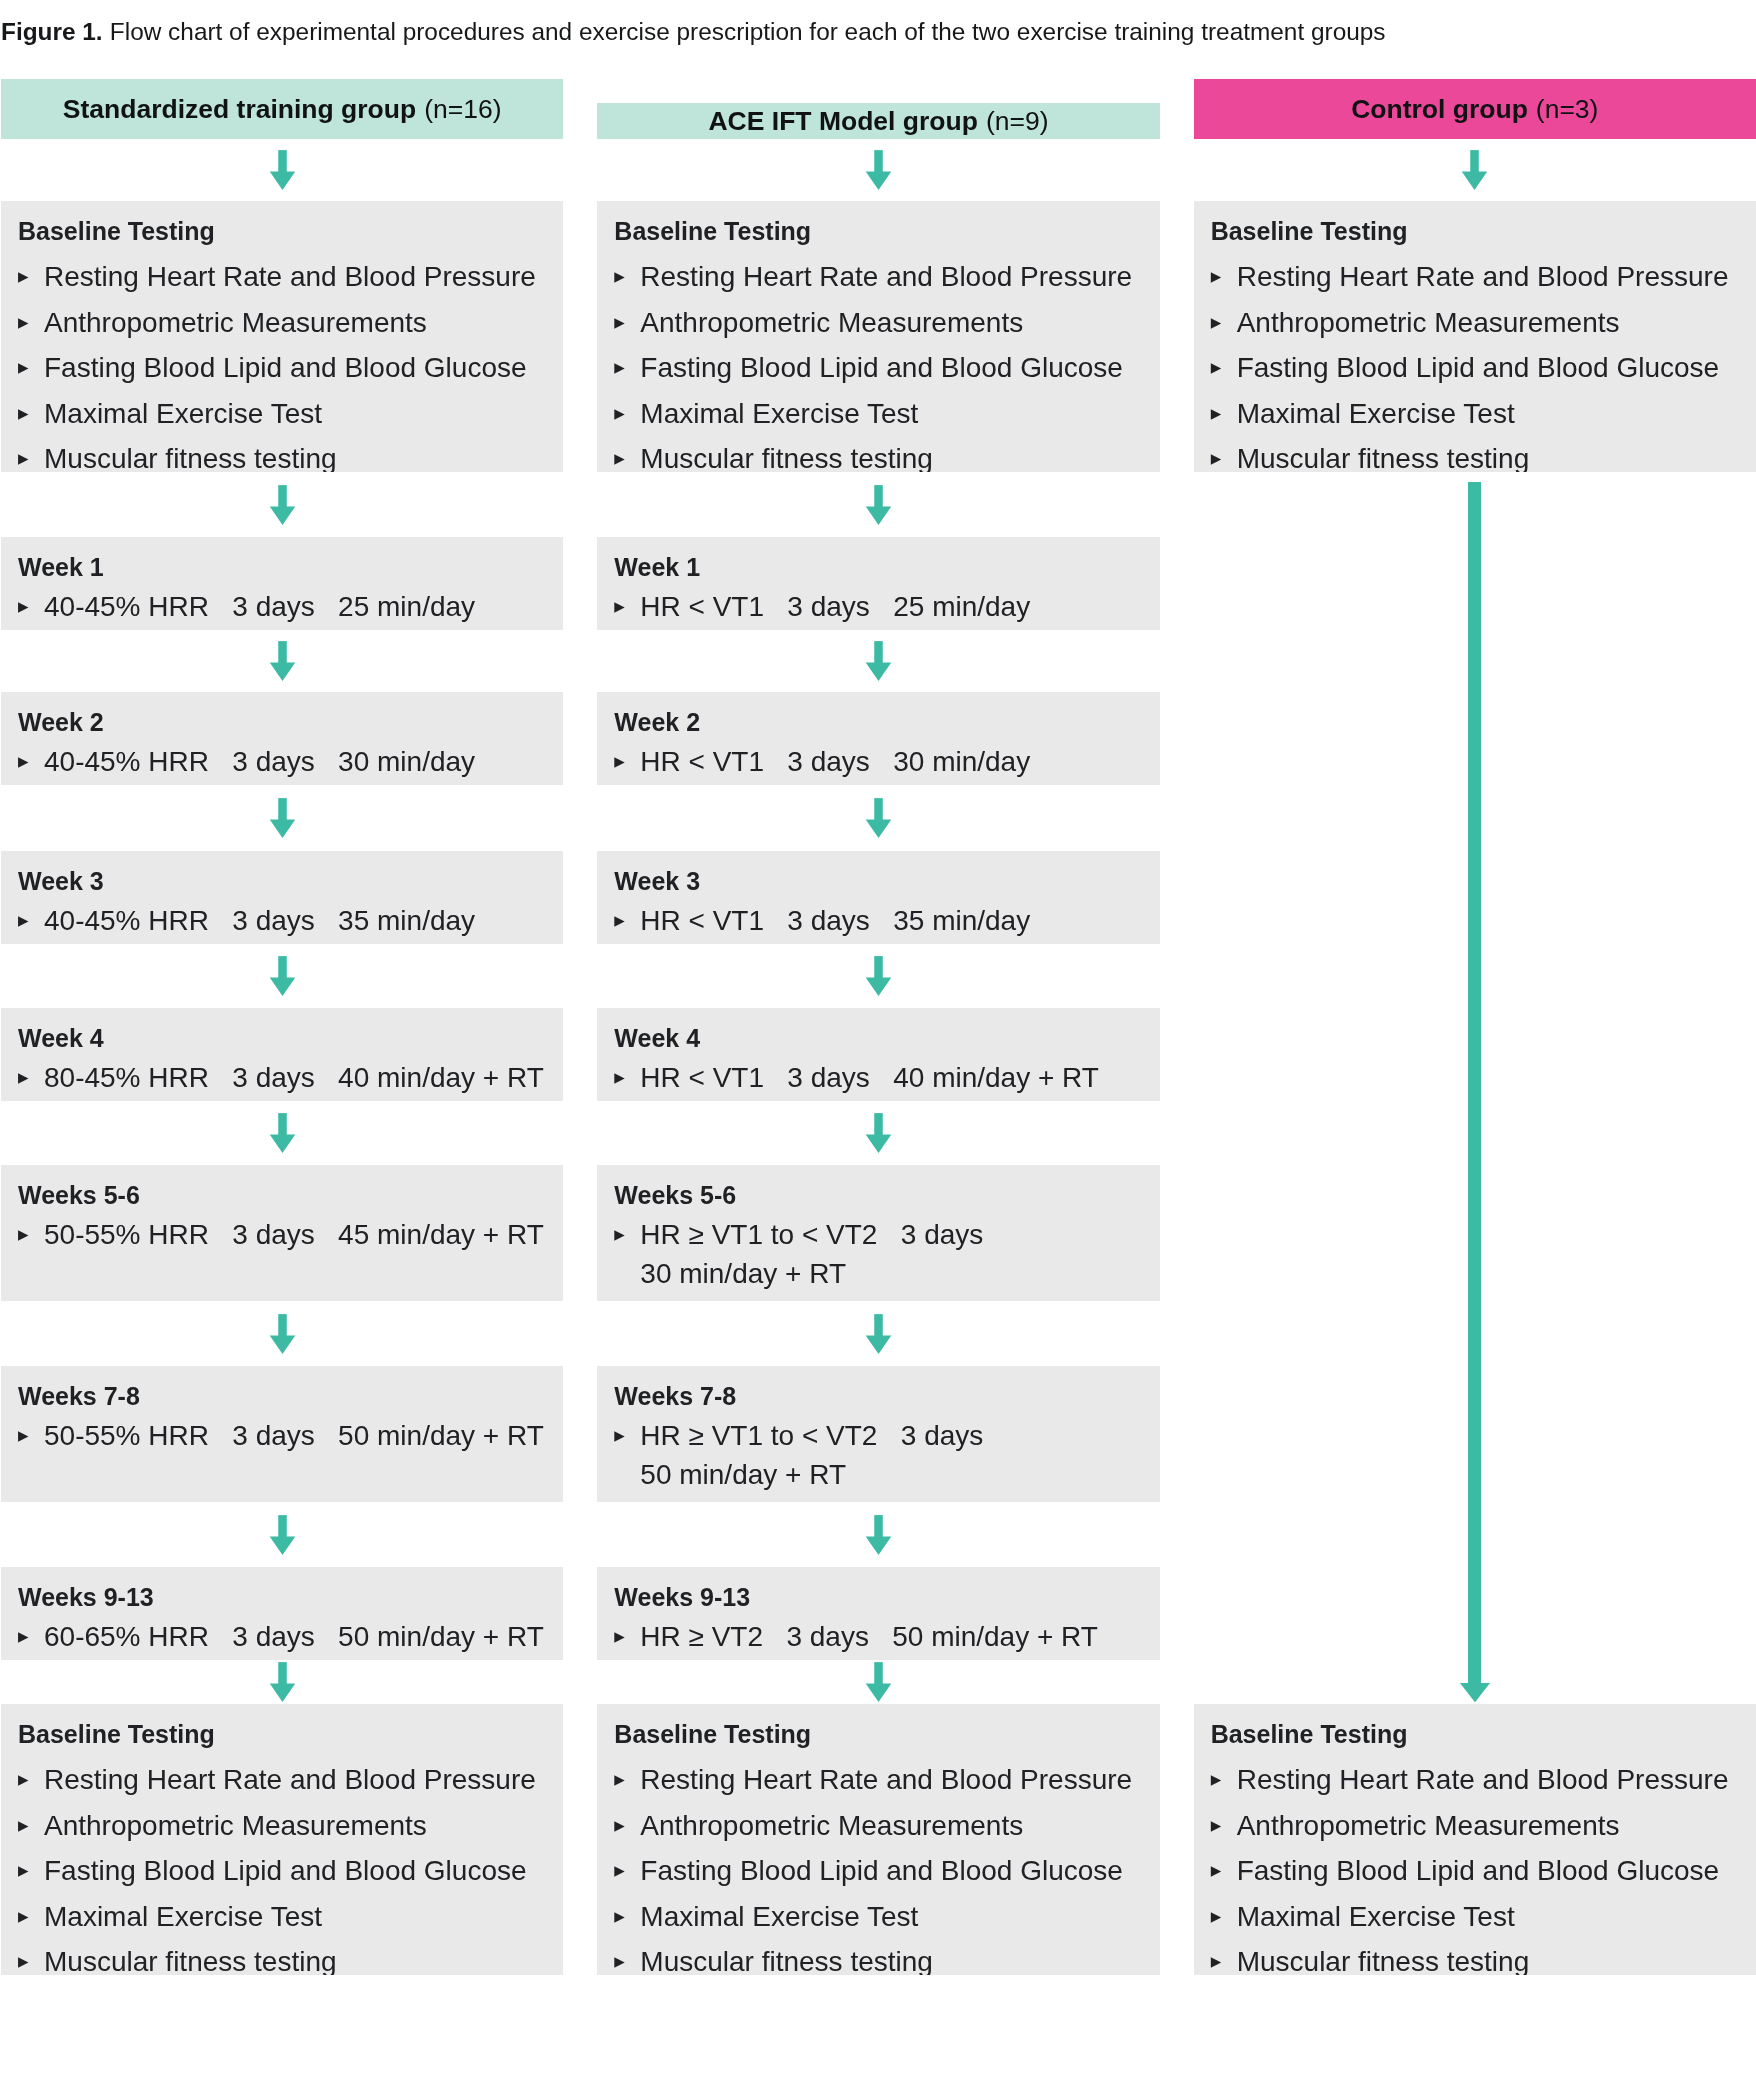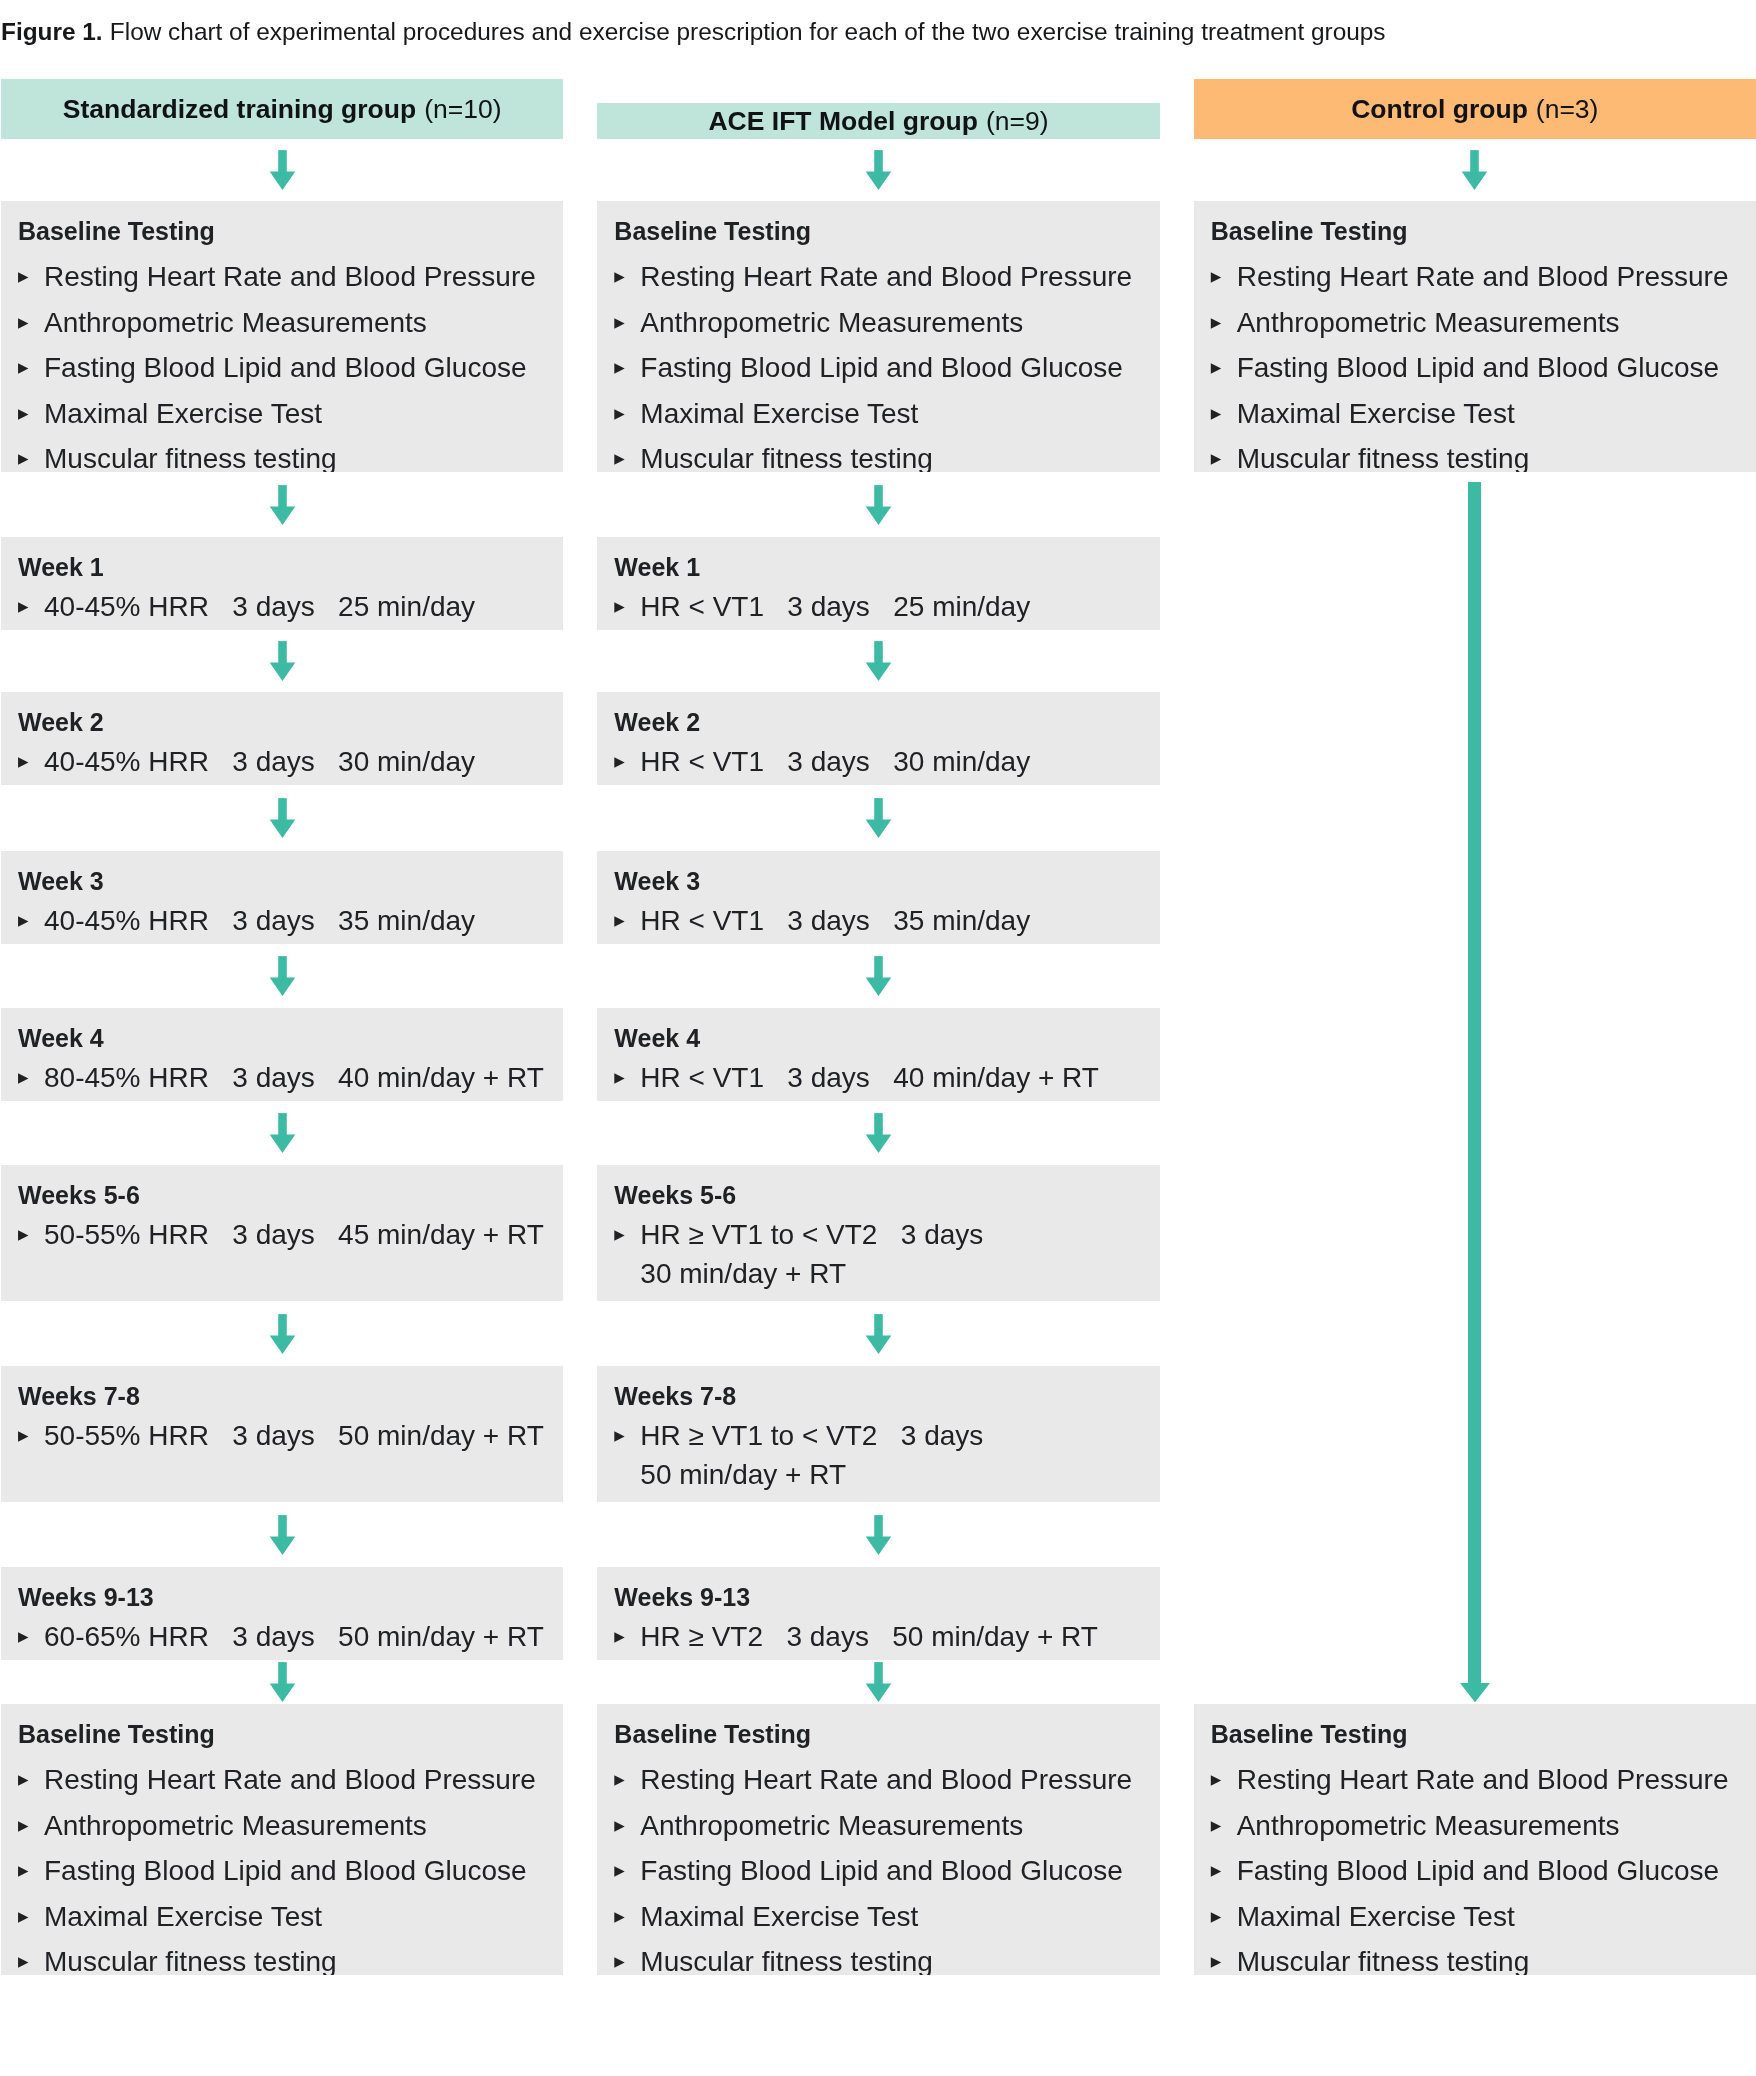--- a/index.html
+++ b/index.html
@@ -46,7 +46,7 @@
   <div class="grid">
       <div class="hdr" style="grid-area: 1 / 1; background: rgb(191, 228, 218);">
         <span class="gname">Standardized training group</span>
-        <span class="gn">(n=10)</span>
+        <span class="gn">(n=16)</span>
       </div>
       <div class="arrowcell" style="grid-area: 2 / 1;">
         <svg width="27" height="40" viewBox="0 0 38 56">

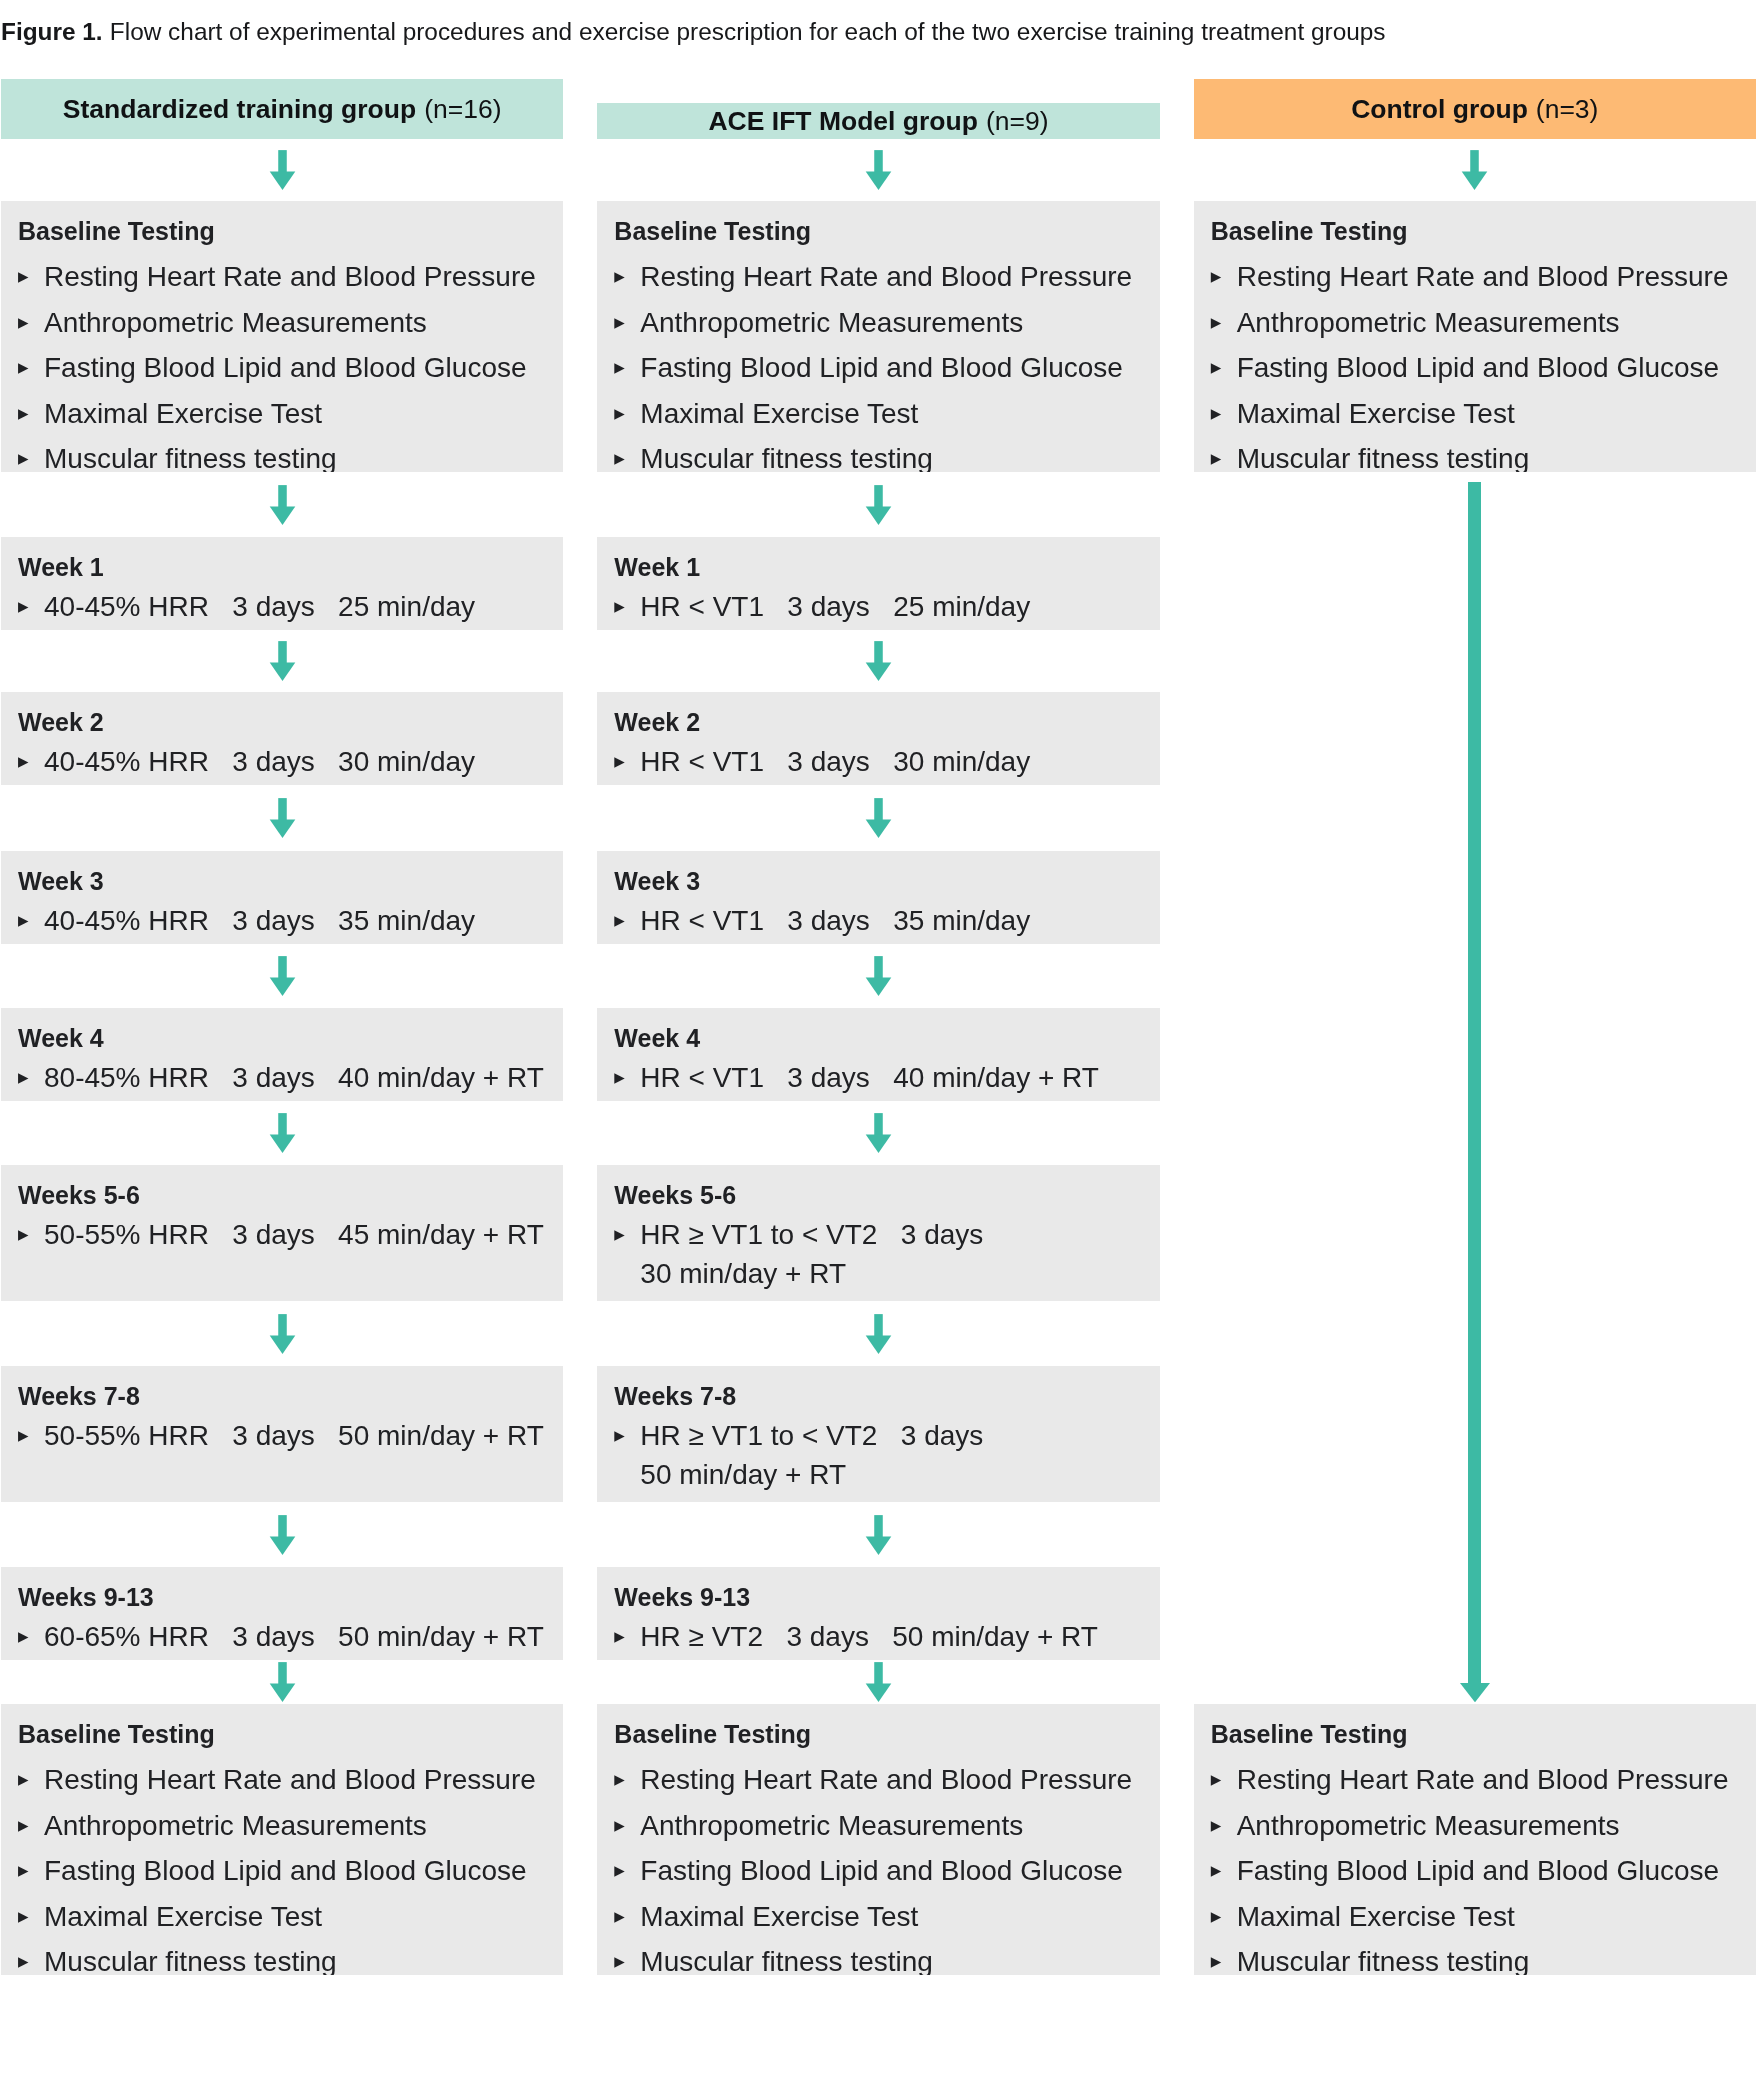--- a/index.html
+++ b/index.html
@@ -356,7 +356,7 @@
           <span class="txt">Muscular fitness testing</span>
         </div>
       </div>
-      <div class="hdr" style="grid-area: 1 / 3; background: #fdba74; justify-content: center;">
+      <div class="hdr" style="grid-area: 1 / 3; background: #ec4899; justify-content: center;">
         <span class="gname">Control group</span>
         <span class="gn">(n=3)</span>
       </div>

